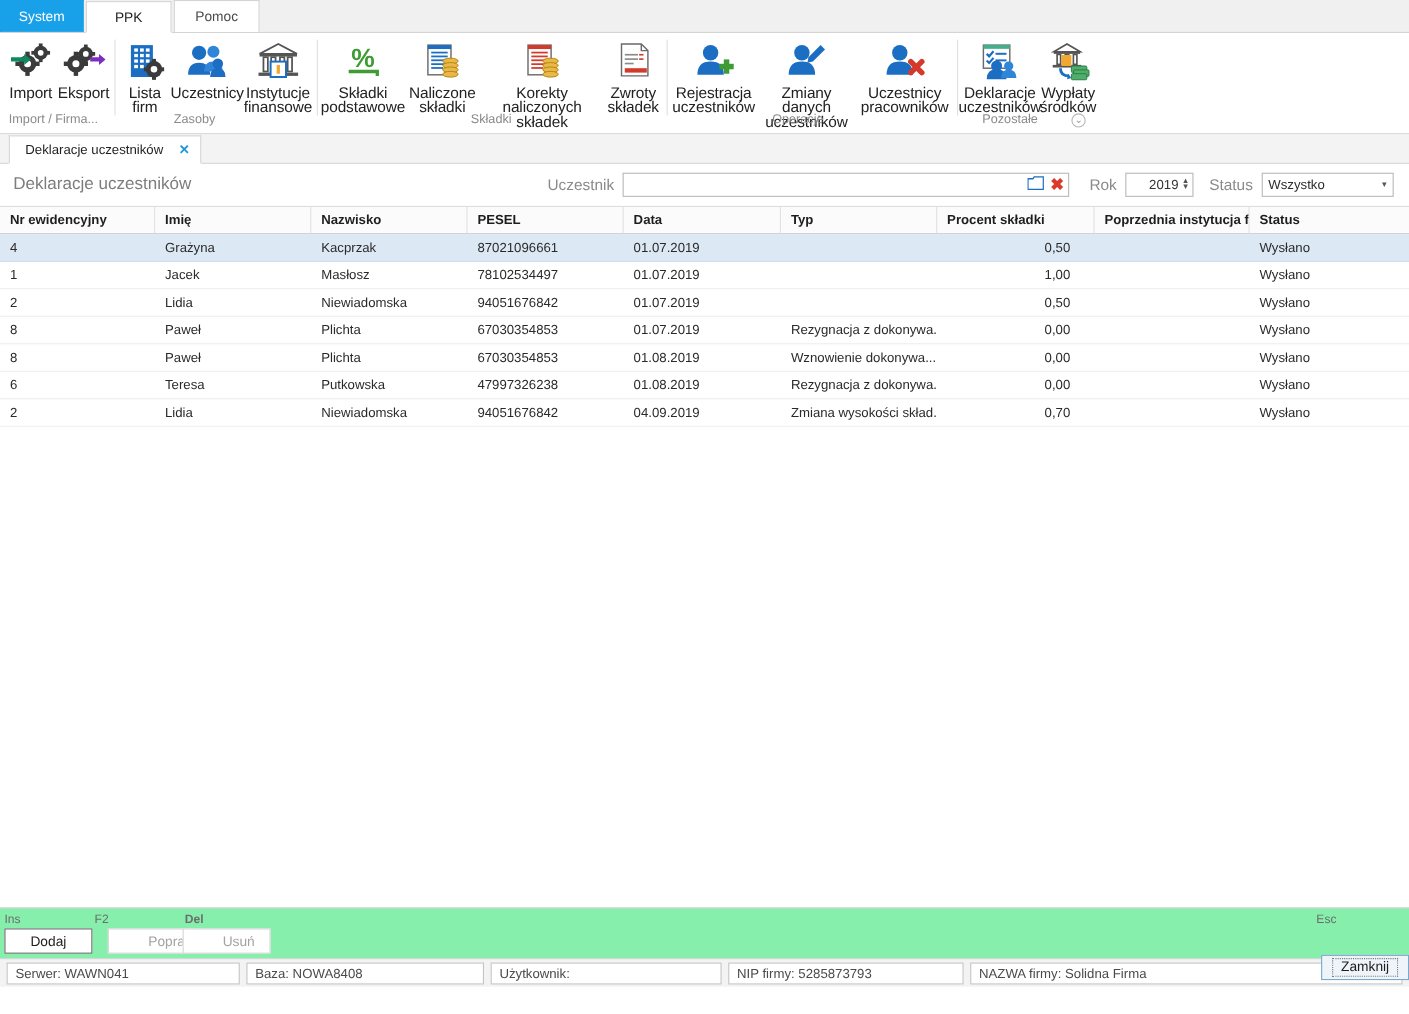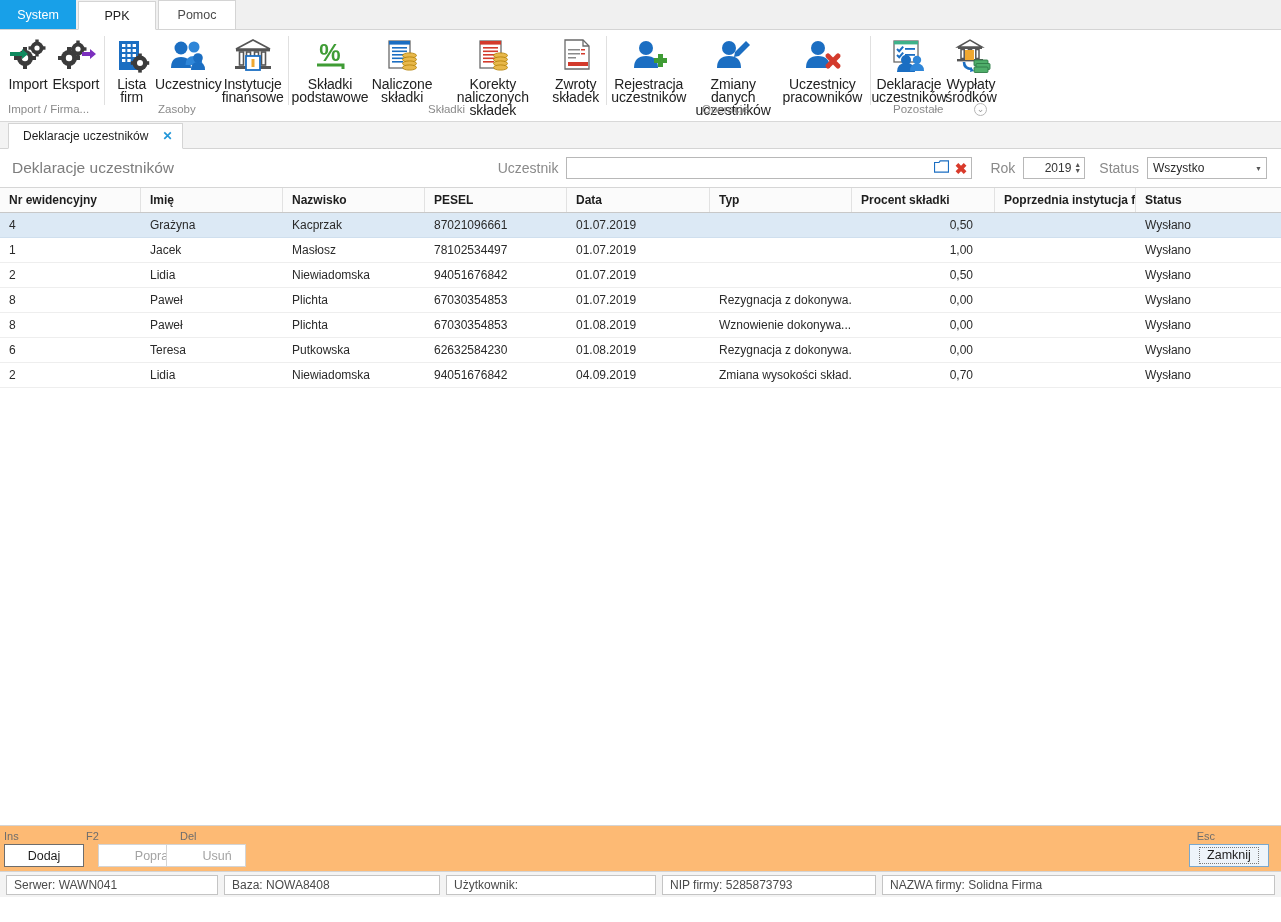--- a/index.html
+++ b/index.html
@@ -732,7 +732,7 @@
     <div class="cell" style="width:141px;">6</div>
     <div class="cell" style="width:142px;">Teresa</div>
     <div class="cell" style="width:142px;">Putkowska</div>
-    <div class="cell" style="width:142px;">62632584230</div>
+    <div class="cell" style="width:142px;">47997326238</div>
     <div class="cell" style="width:143px;">01.08.2019</div>
     <div class="cell" style="width:142px;">Rezygnacja z dokonywa...</div>
     <div class="cell num" style="width:143px;">0,00</div>

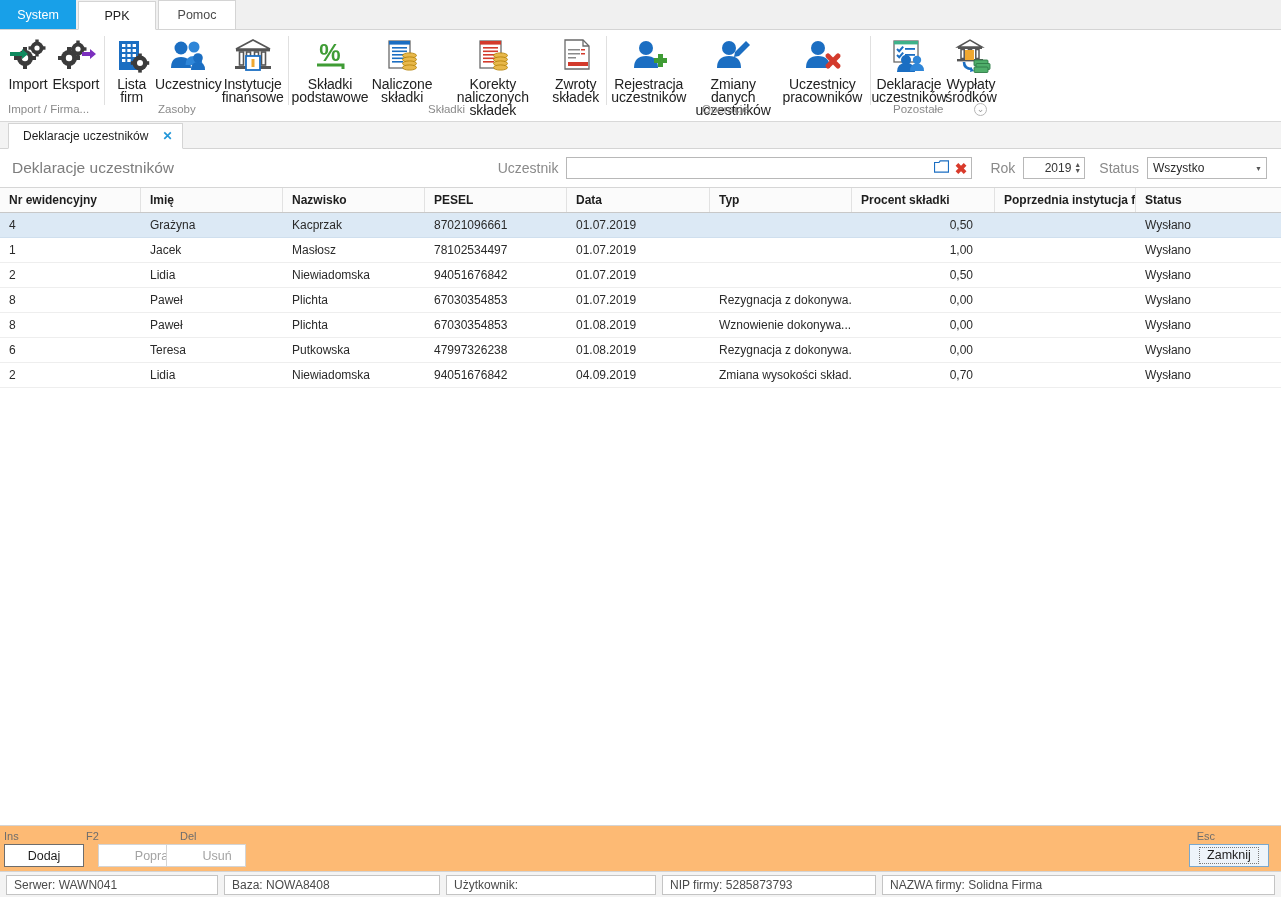--- a/index.html
+++ b/index.html
@@ -235,7 +235,7 @@
   .actionbar {
     height: 46px;
     border-top: 1px solid #d4d4d4;
-    background: #fdba74;
+    background: #86efac;
     position: relative;
     padding: 0 10px;
   }

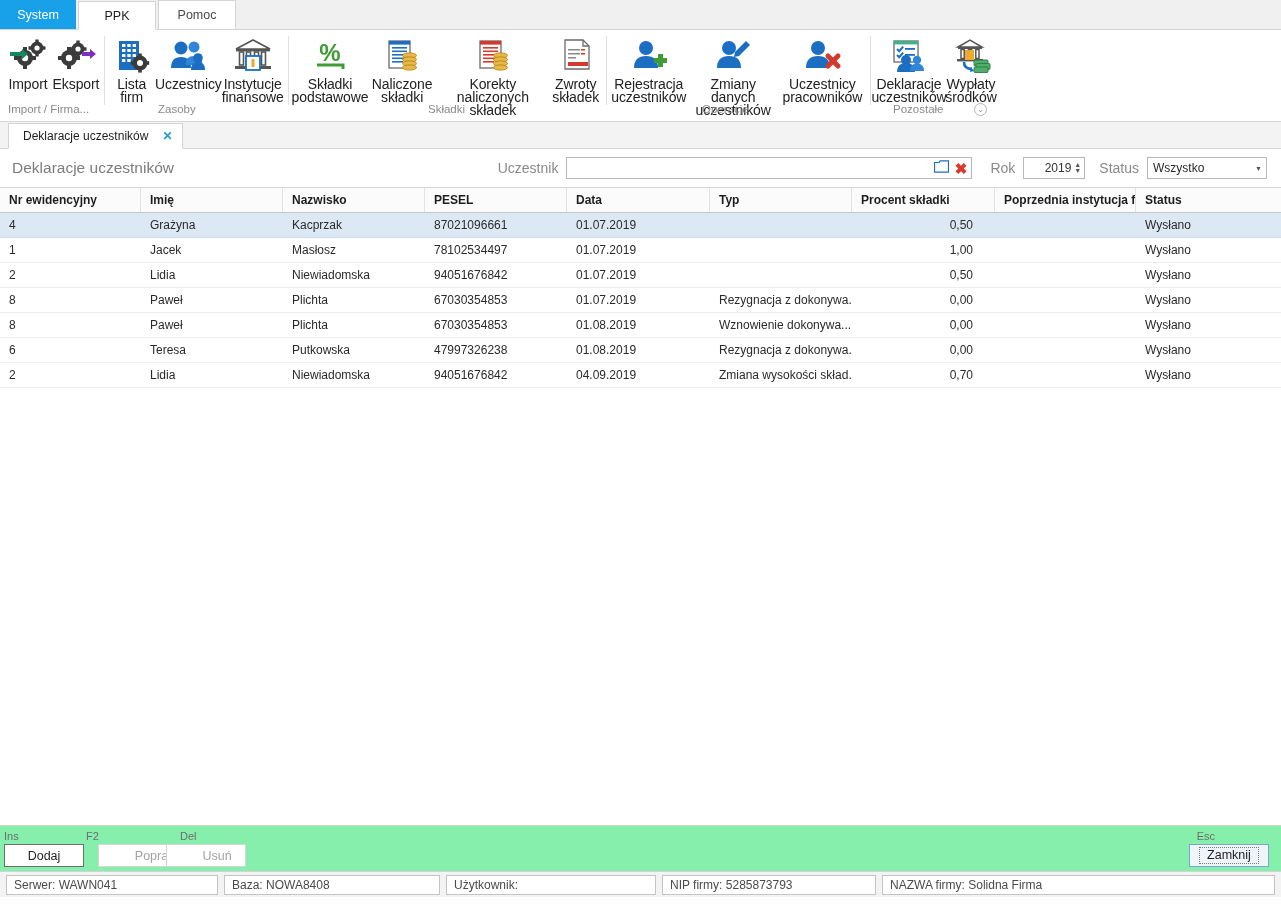--- a/index.html
+++ b/index.html
@@ -758,7 +758,7 @@
 <div class="actionbar">
   <span class="hotkey" style="left:4px;">Ins</span>
   <span class="hotkey" style="left:86px;">F2</span>
-  <span class="hotkey" style="left:180px;">Del</span>
+  <span class="hotkey" style="left:168px;font-weight:bold;">Del</span>
   <span class="hotkey" style="right:66px;">Esc</span>
 
   <div class="abtn focused" style="left:4px; width:74px;">

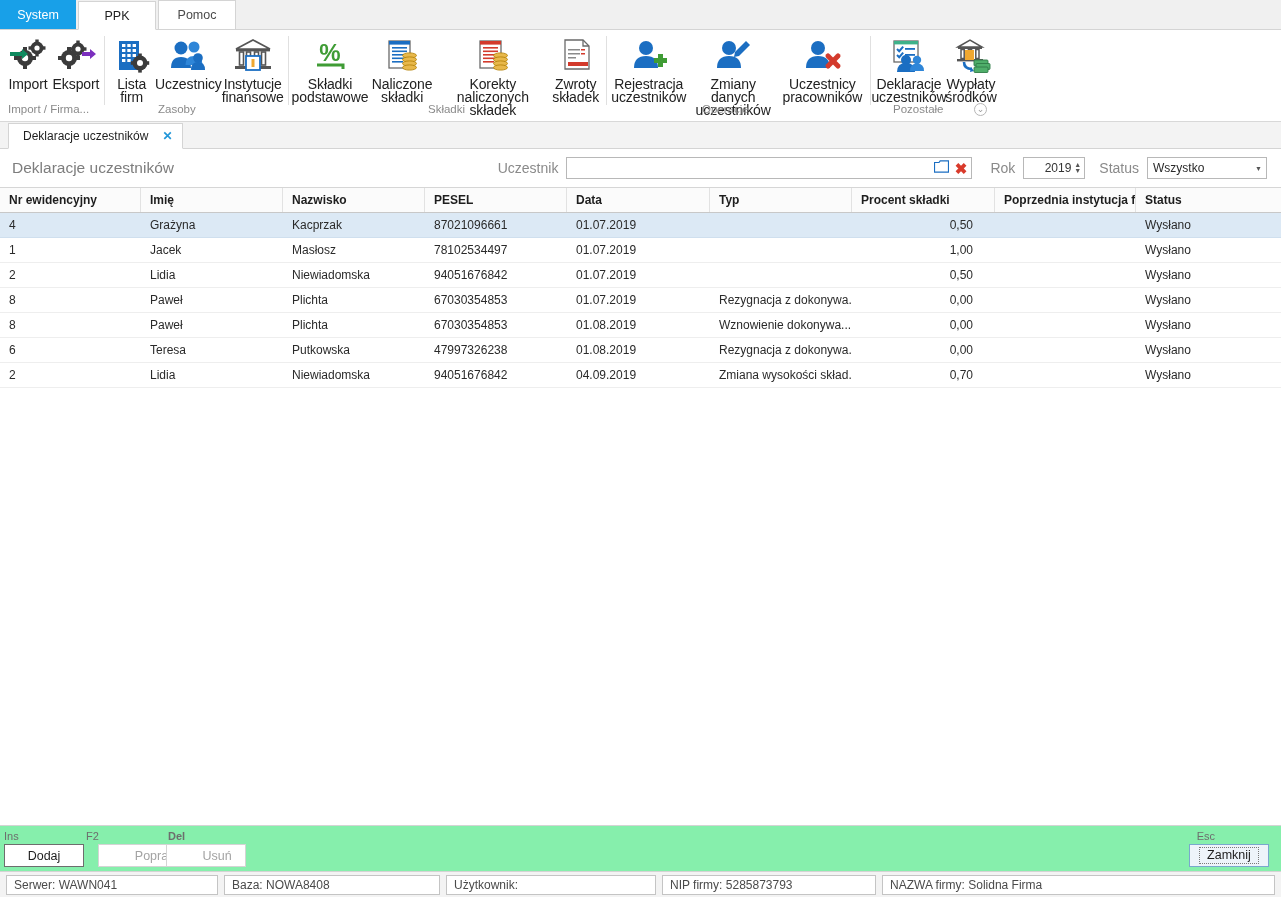--- a/index.html
+++ b/index.html
@@ -770,7 +770,7 @@
   <div class="abtn disabled" style="left:166px; width:78px;padding-left:22px;">
     <span>Usuń</span>
   </div>
-  <div class="abtn accent" style="right:12px; width:72px;">
+  <div class="abtn accent" style="right:0; width:72px;margin-top:24px;">
     <span class="inner">Zamknij</span>
   </div>
 </div>

